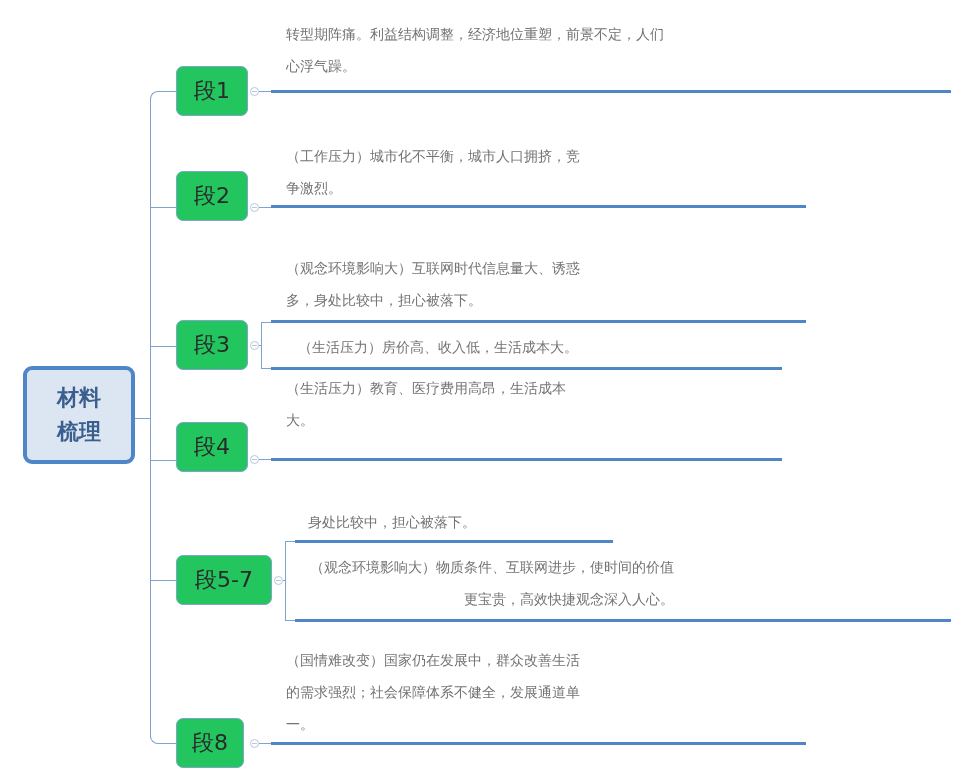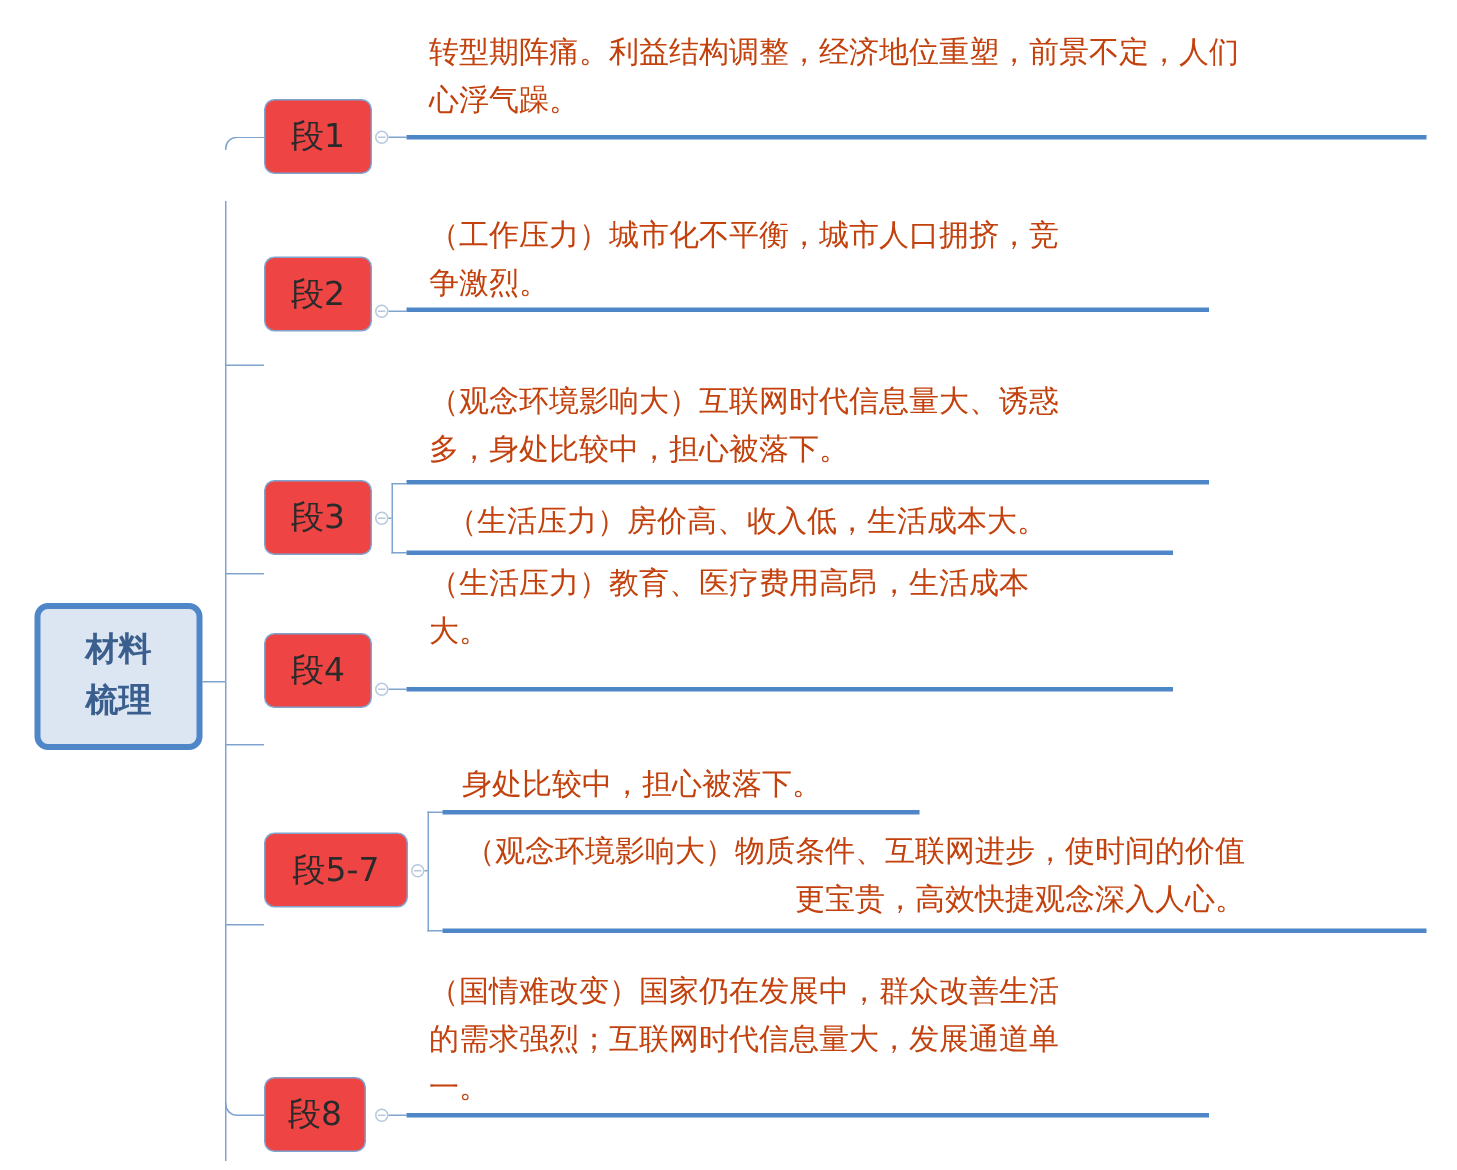--- a/index.html
+++ b/index.html
@@ -36,7 +36,7 @@
     .vbracket { position: absolute; width: 1px; background: #7fa3cf; }
     .btop { position: absolute; height: 1px; background: #7fa3cf; }
     .text {
-      position: absolute; font-size: 20px; line-height: 32px; color: #c2410c;
+      position: absolute; font-size: 14px; line-height: 32px; color: #737373;
       white-space: pre-wrap;
     }
   </style>

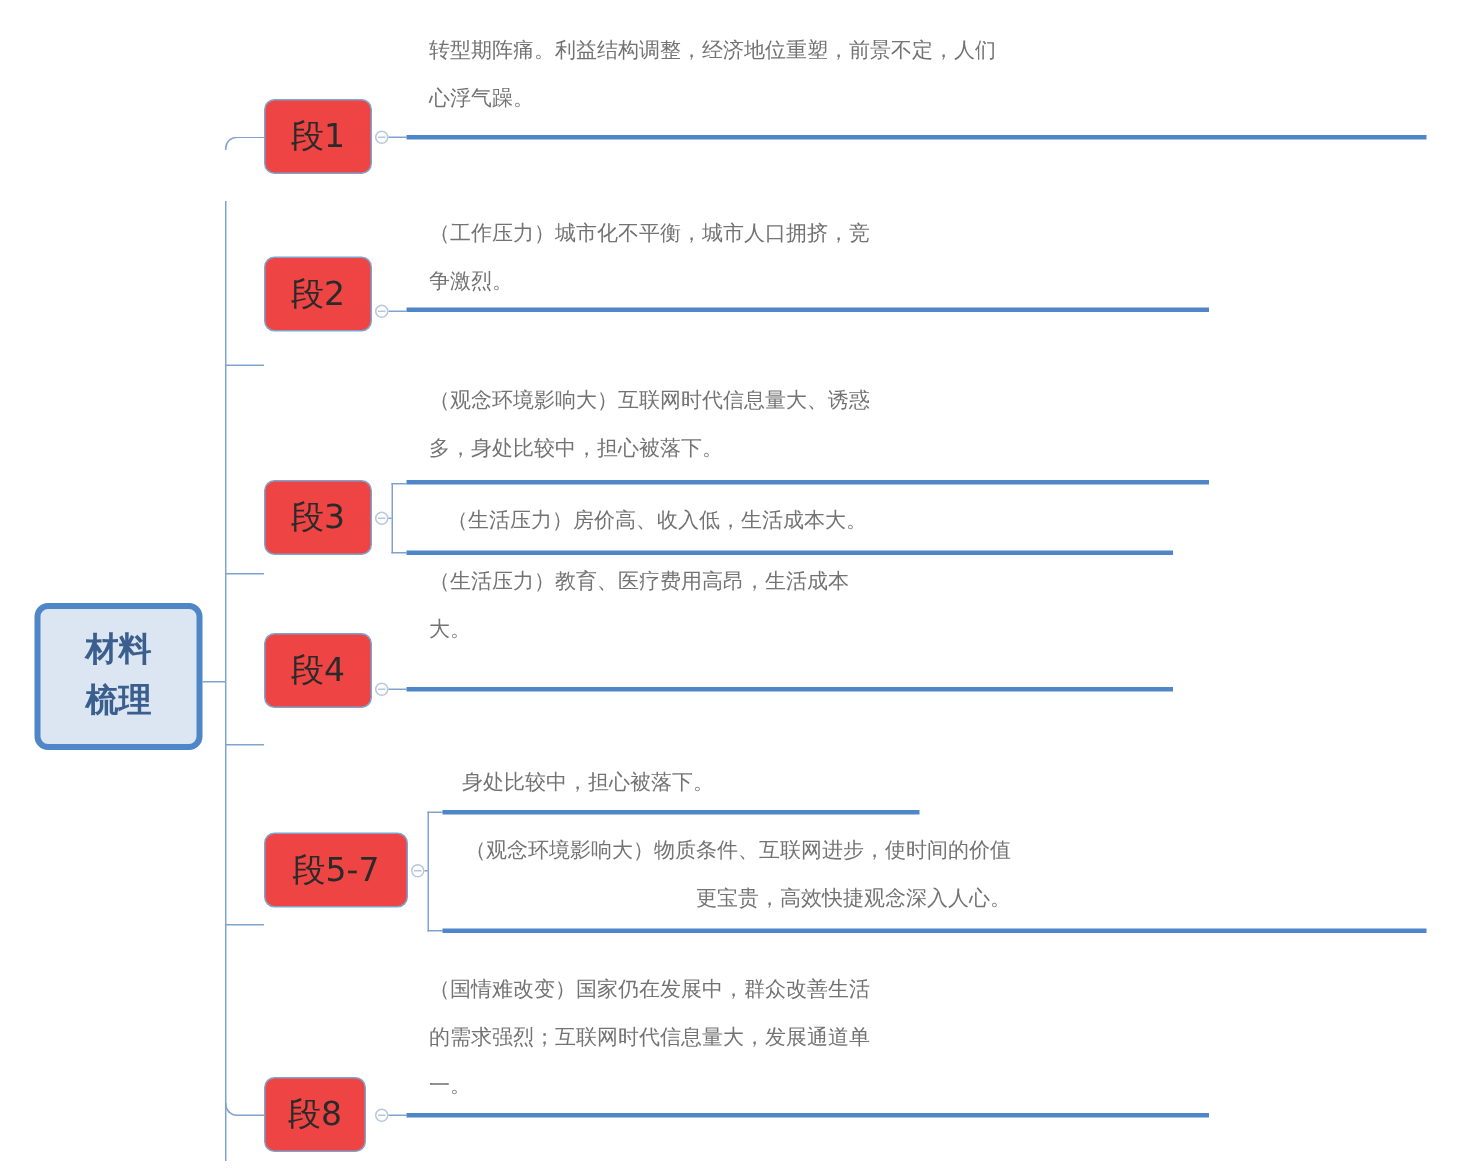--- a/index.html
+++ b/index.html
@@ -19,7 +19,7 @@
     .corner-top { border-top: 1px solid #7fa3cf; border-top-left-radius: 8px; }
     .corner-bot { border-bottom: 1px solid #7fa3cf; border-bottom-left-radius: 8px; }
     .node {
-      position: absolute; height: 50px; background: #ef4444;
+      position: absolute; height: 50px; background: #22c55e;
       border: 1px solid #7fa3cf; border-radius: 7px; box-sizing: border-box;
       display: flex; align-items: center; justify-content: center;
       font-size: 22px; color: #2a2a2a;

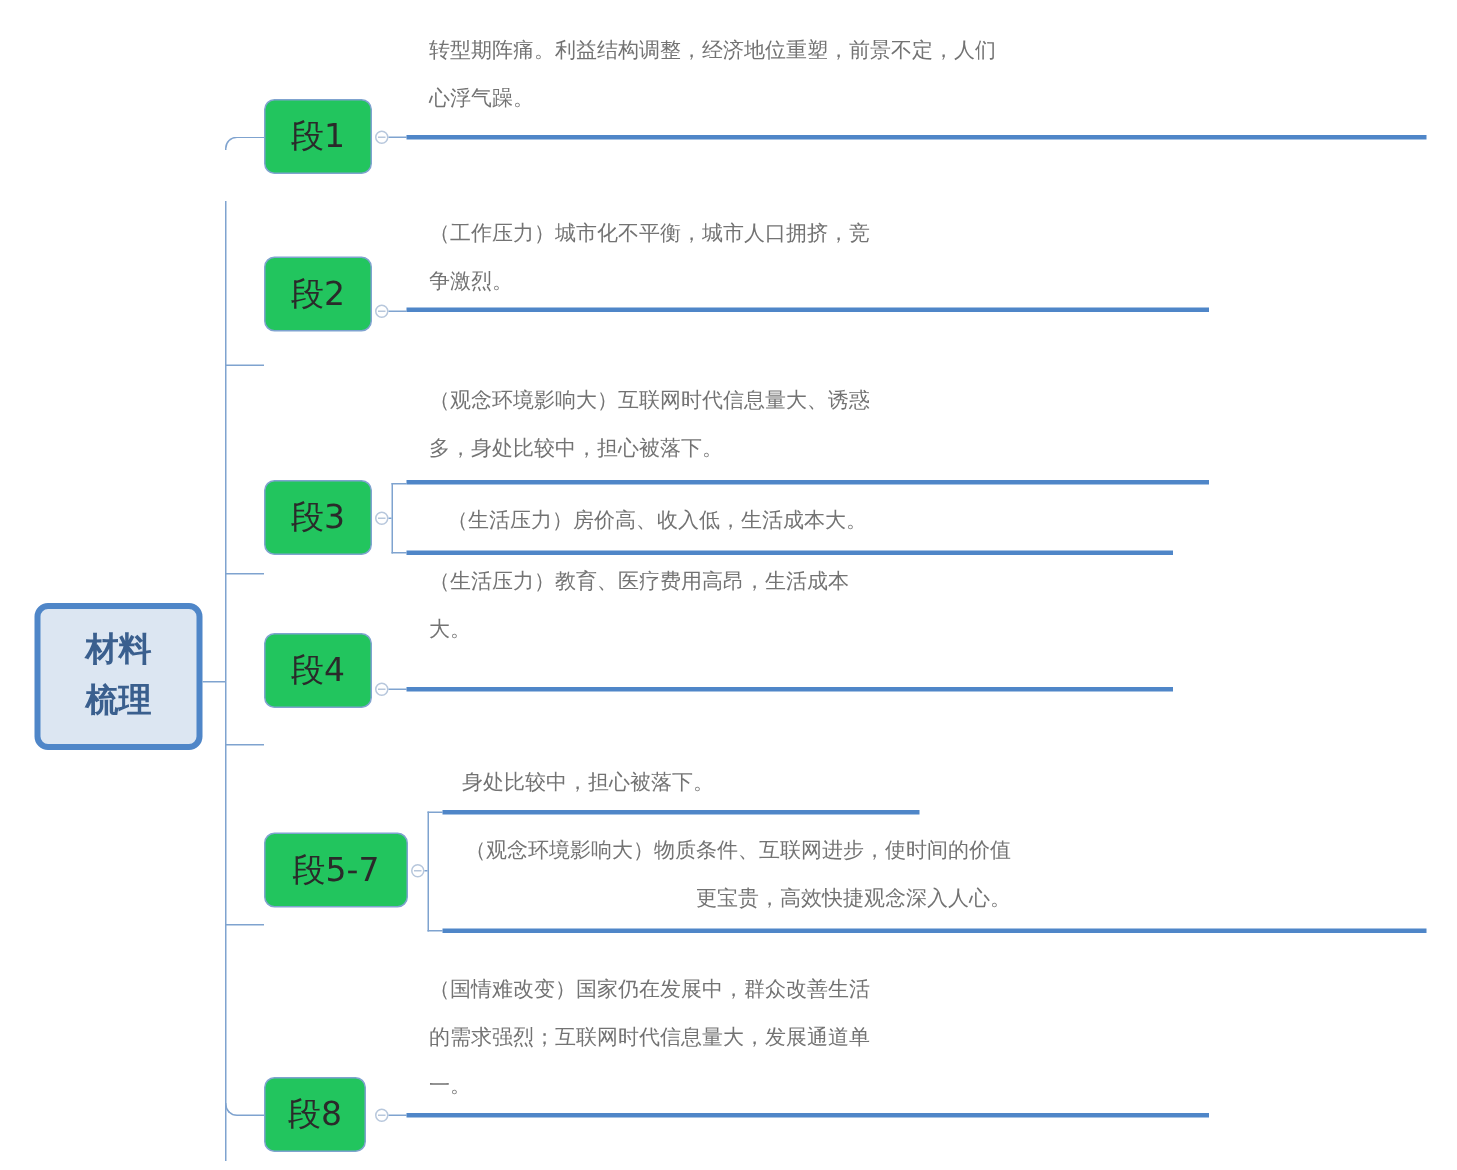--- a/index.html
+++ b/index.html
@@ -83,7 +83,7 @@
 <div class="vbracket" style="left:261px; top:322px; height:47px;"></div>
 <div class="btop" style="left:261px; top:322px; width:10px;"></div>
 <div class="btop" style="left:261px; top:368px; width:10px;"></div>
-<div class="text" style="left:286px; top:252px;font-family:Liberation Serif, serif;">（观念环境影响大）互联网时代信息量大、诱惑
+<div class="text" style="left:286px; top:252px;">（观念环境影响大）互联网时代信息量大、诱惑
 多，身处比较中，担心被落下。</div>
 <div class="uline" style="left:271px; top:320px; width:535px;"></div>
 <div class="text" style="left:298px; top:331px;">（生活压力）房价高、收入低，生活成本大。</div>

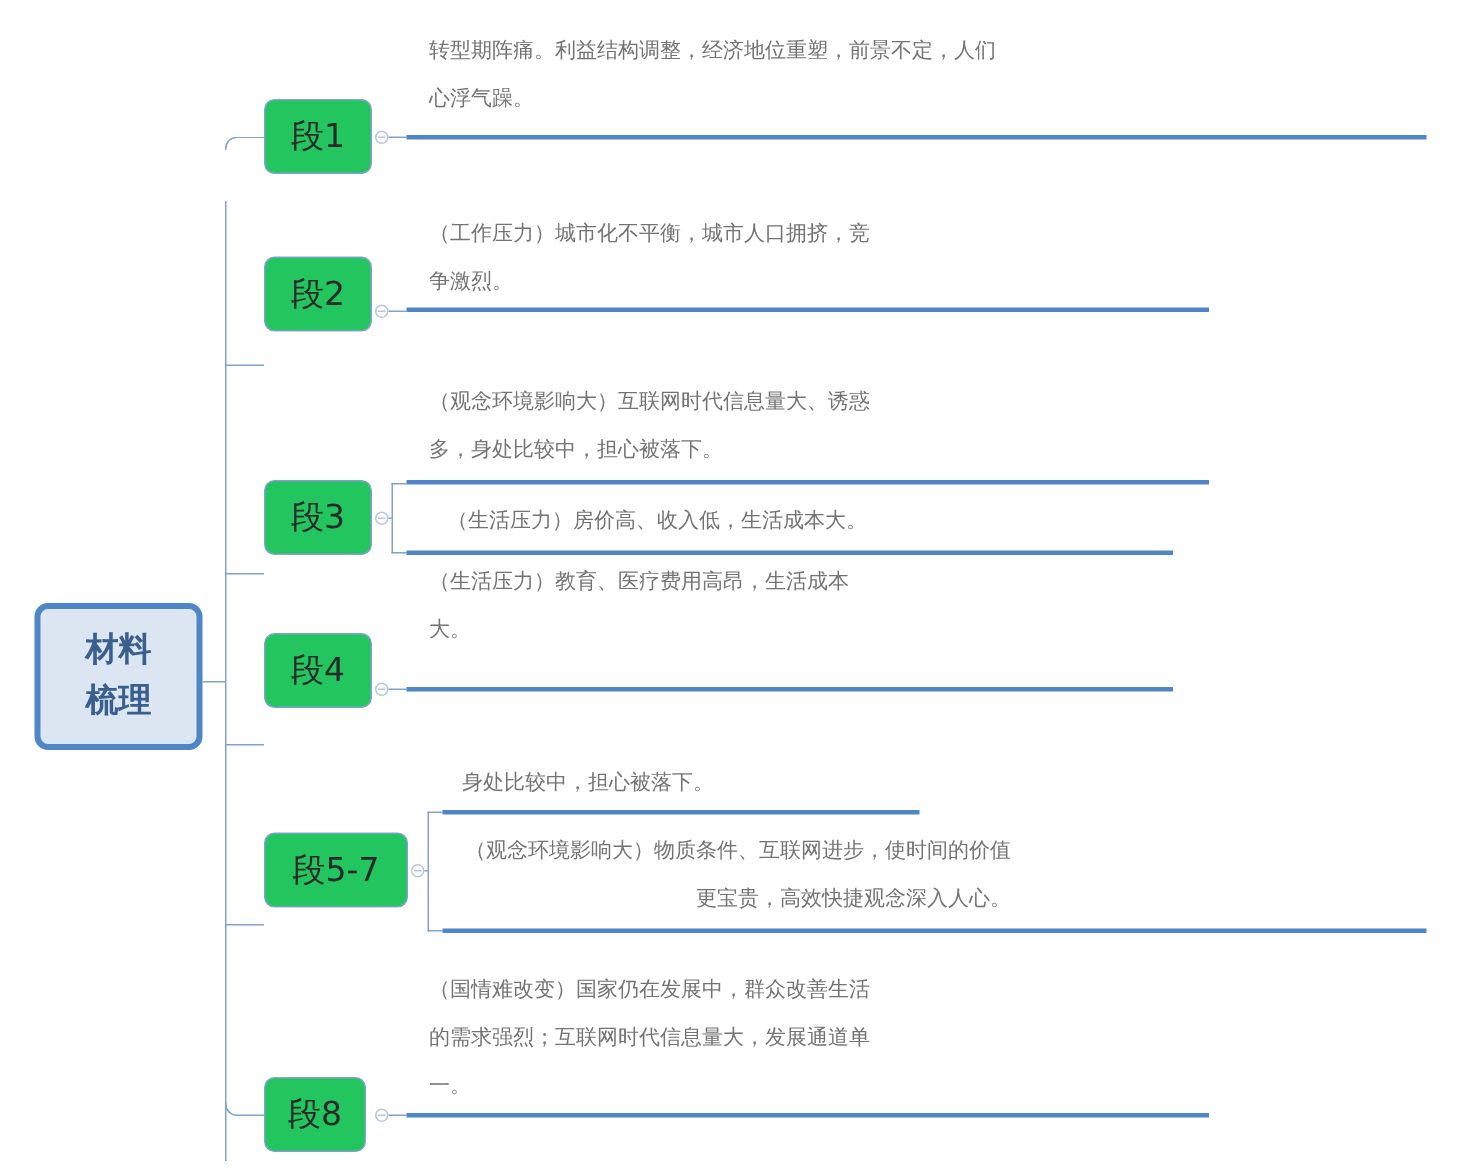--- a/index.html
+++ b/index.html
@@ -5,7 +5,7 @@
     html, body { margin: 0; padding: 0; background: #ffffff; }
     body { width: 971px; height: 780px; position: relative; overflow: hidden;
            font-family: "DejaVu Sans", "Liberation Sans", sans-serif; }
-    .abs { position: absolute; margin-top: 36px; }
+    .abs { position: absolute; }
     .root {
       left: 23px; top: 366px; width: 112px; height: 98px;
       border: 4px solid #4f86c8; border-radius: 9px; background: #dce6f2;

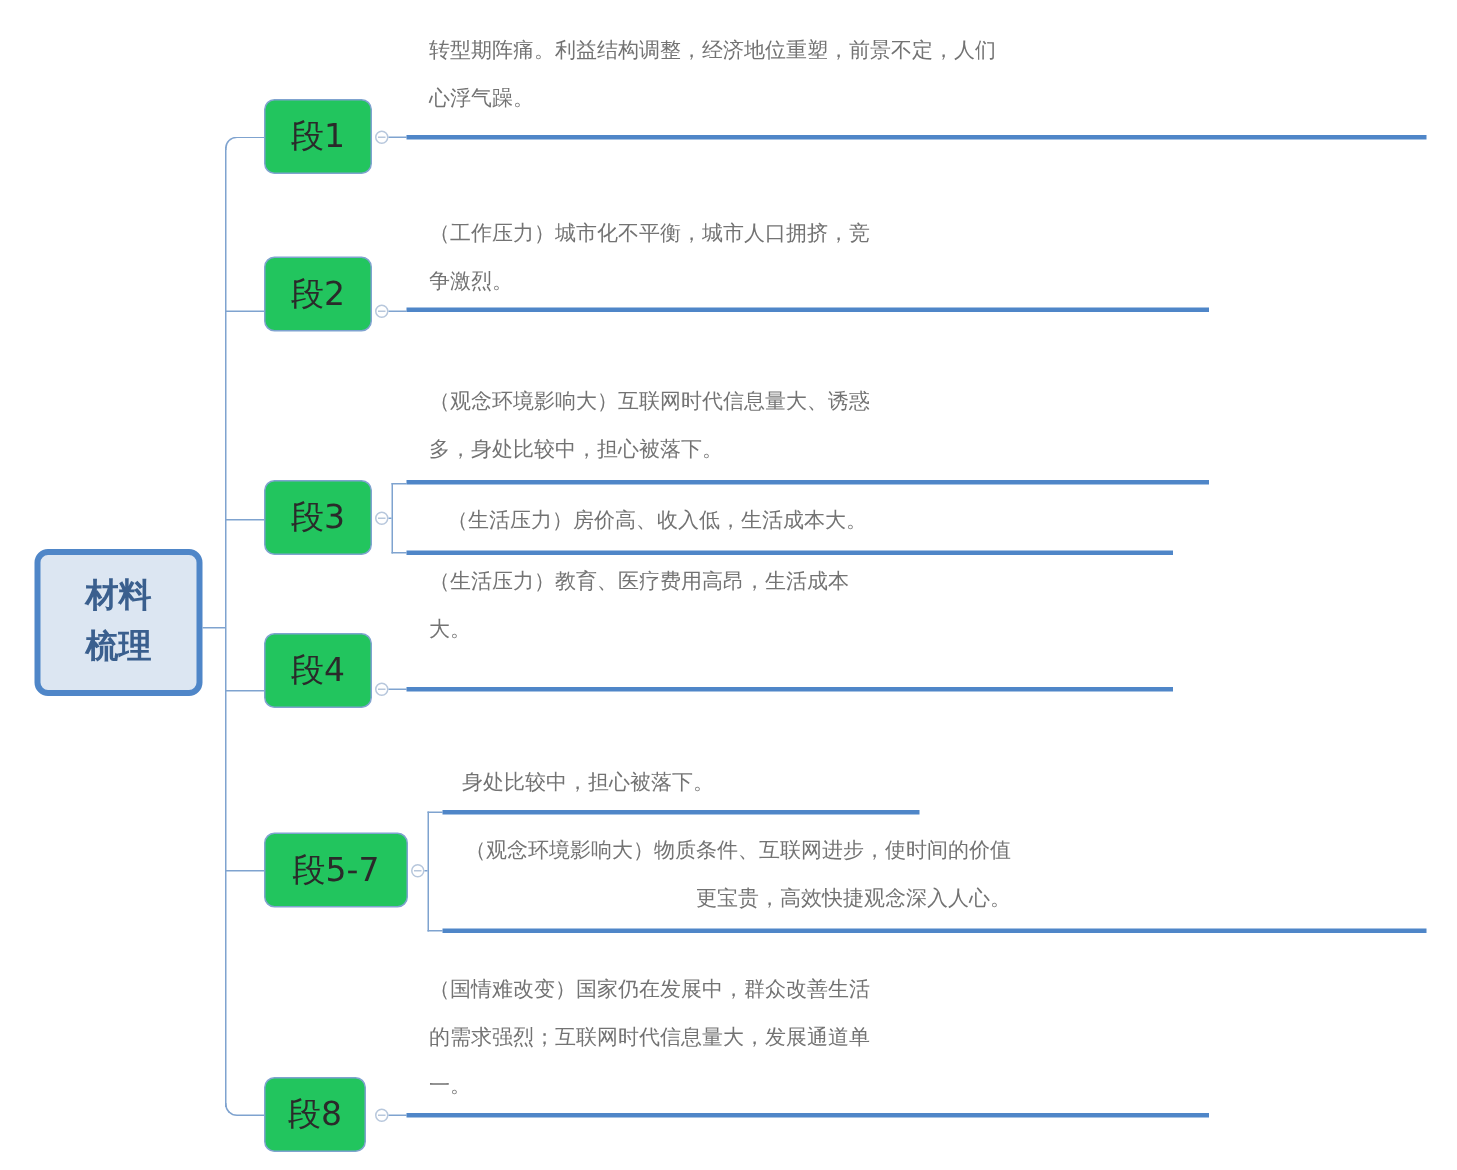--- a/index.html
+++ b/index.html
@@ -118,7 +118,7 @@
 <div class="collapse" style="left:250px; top:739px;"></div>
 <div class="stub" style="left:259px; top:743px; width:12px;"></div>
 <div class="text" style="left:286px; top:644px;">（国情难改变）国家仍在发展中，群众改善生活
-的需求强烈；互联网时代信息量大，发展通道单
+的需求强烈；社会保障体系不健全，发展通道单
 一。</div>
 <div class="uline" style="left:271px; top:742px; width:535px;"></div>
 

